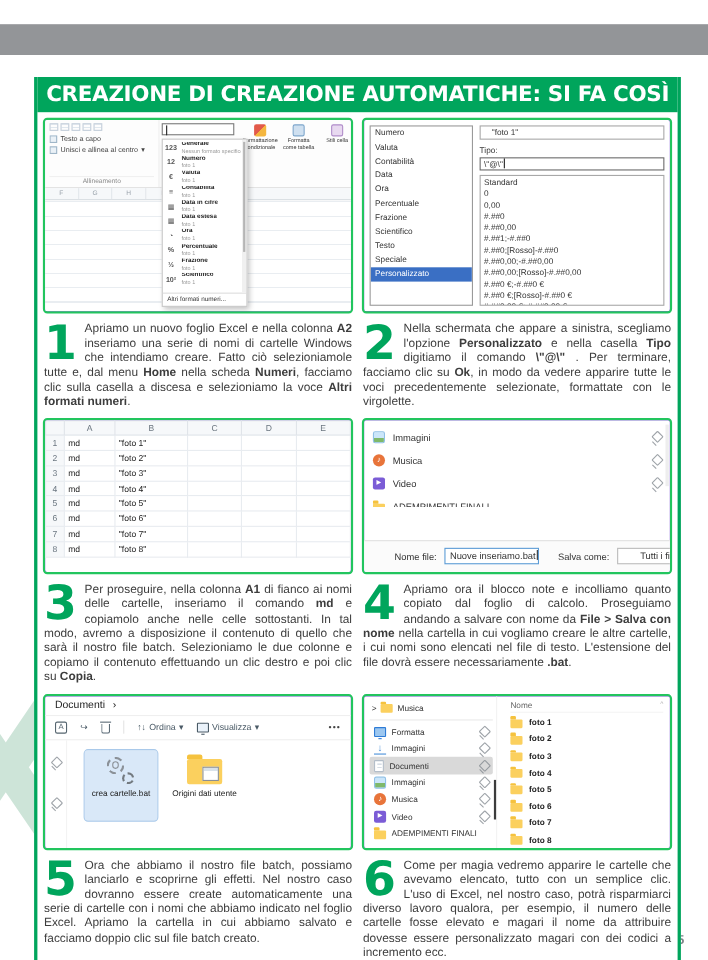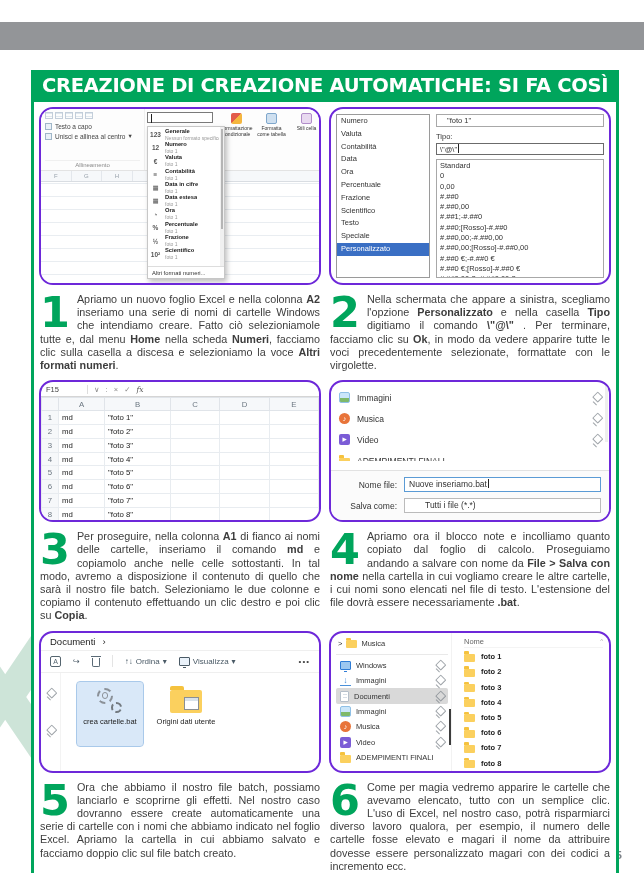--- a/index.html
+++ b/index.html
@@ -15,7 +15,7 @@
           font-size:19.5px;letter-spacing:-.3px;padding:4px 8px 5px;white-space:nowrap;overflow:hidden}
   .grid2{display:grid;grid-template-columns:1fr 1fr;column-gap:8px;padding:5px 5px 2px}
   .cell{display:flex;flex-direction:column;min-width:0}
-  .panel{position:relative;border:2px solid #6d28d9;border-radius:14px;background:#6d28d9;overflow:hidden;margin-bottom:5px}
+  .panel{position:relative;border:2px solid #22c55e;border-radius:4px;background:#6d28d9;overflow:hidden;margin-bottom:5px}
   .h1{height:178px}.h2{height:142px}.h3{height:142px}
   .step{margin:3px 1px 8px;font-size:10.8px;line-height:13.2px;text-align:justify;color:#3d3d3d}
   .step .num{float:left;font-family:"DejaVu Sans",sans-serif;font-size:43px;line-height:33px;

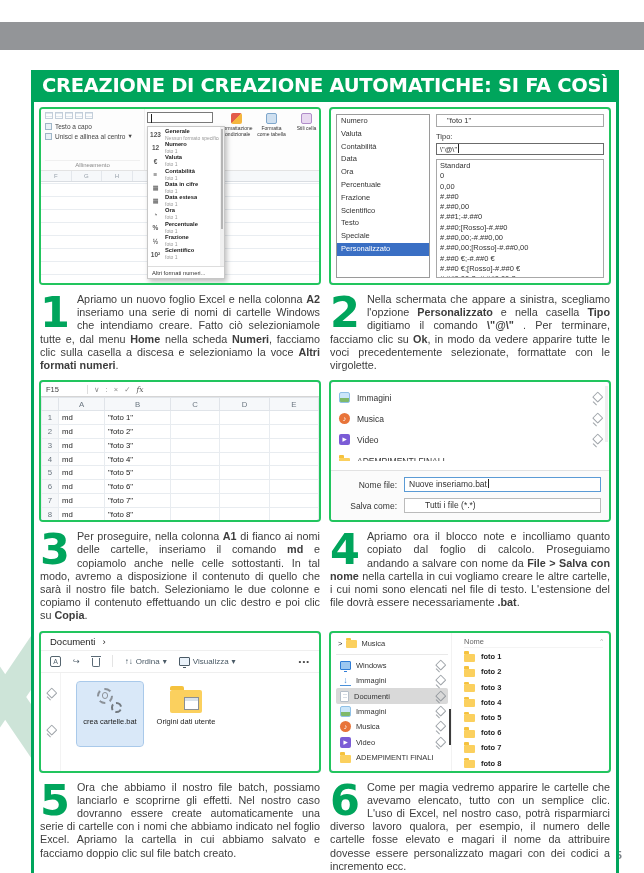--- a/index.html
+++ b/index.html
@@ -365,10 +365,6 @@
       <section class="cell">
         <div class="panel h2">
           <div class="s3">
-            <div class="s3-fx">
-              <span class="s3-name">F15</span>
-              <span class="s3-icons"><span>∨ : × ✓</span> <em>fx</em></span>
-            </div>
             <table>
               <colgroup>
                   <col class="w-rn">

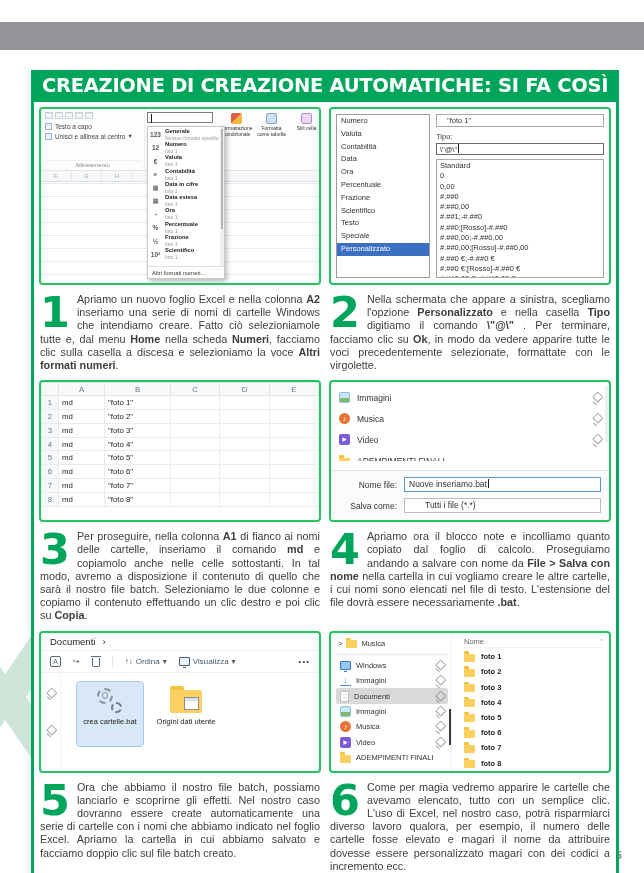--- a/index.html
+++ b/index.html
@@ -115,7 +115,7 @@
   .s4-row .lbl{flex:1;white-space:nowrap;overflow:hidden}
   .s4-cut{height:11px;overflow:hidden}
   .s4-sb{position:absolute;right:1px;top:4px;width:3px;height:56px;background:#eee}
-  .s4-form{border-top:1px solid #e2e2e2;background:#fbfbfb;padding:6px 8px 7px;display:flex;flex-direction:column;gap:6px}
+  .s4-form{border-top:1px solid #e2e2e2;background:#fbfbfb;padding:6px 8px 7px;display:flex;flex-direction:row;gap:6px}
   .s4-frow{display:flex;align-items:center;gap:7px}
   .s4-frow label{width:58px;text-align:right}
   .s4-input{flex:1;border:1px solid #5b9bd5;height:15px;line-height:13px;padding-left:4px;background:#fff;white-space:nowrap;overflow:hidden}

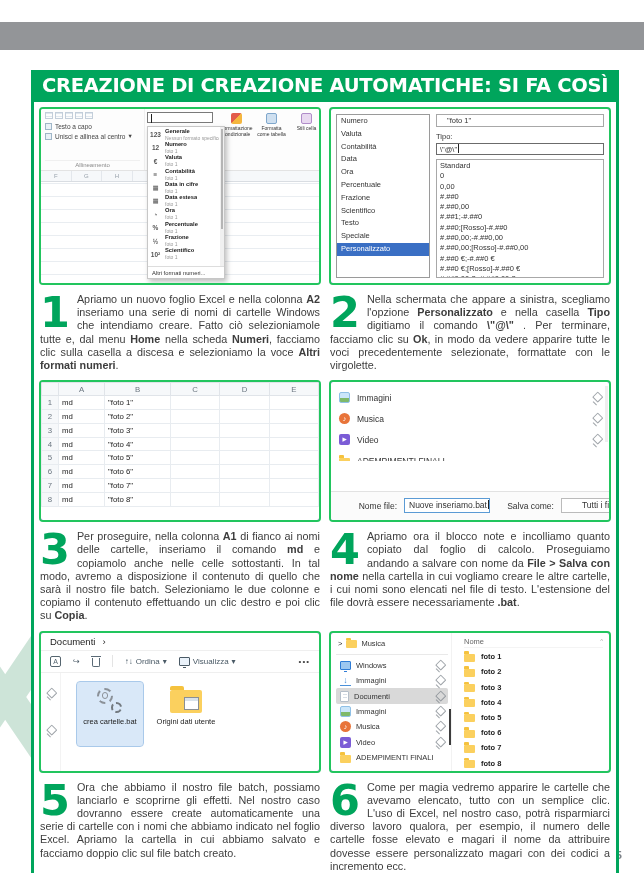--- a/index.html
+++ b/index.html
@@ -573,7 +573,7 @@
               <div class="s6-div"></div>
               <div class="s6-row">
                 <span class="ic ic-desk"></span>
-                <span class="lbl">Windows</span>
+                <span class="lbl">Formatta</span>
                 <span class="pin"></span>
               </div>
               <div class="s6-row">

